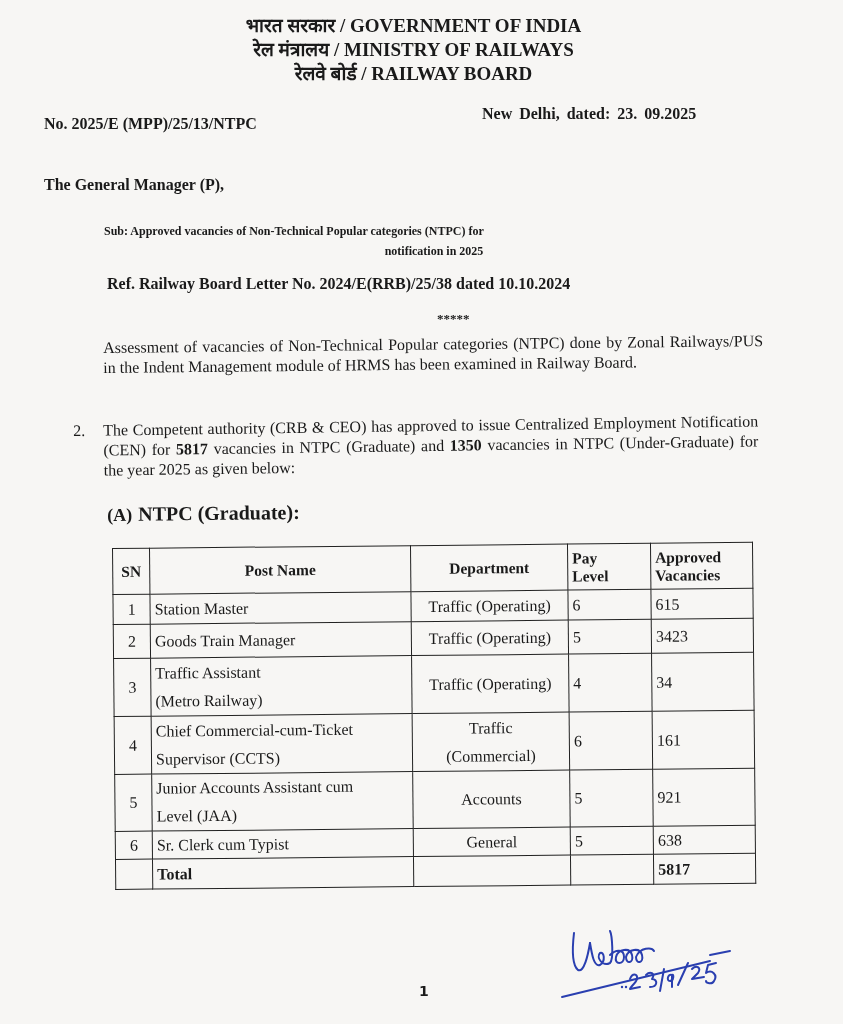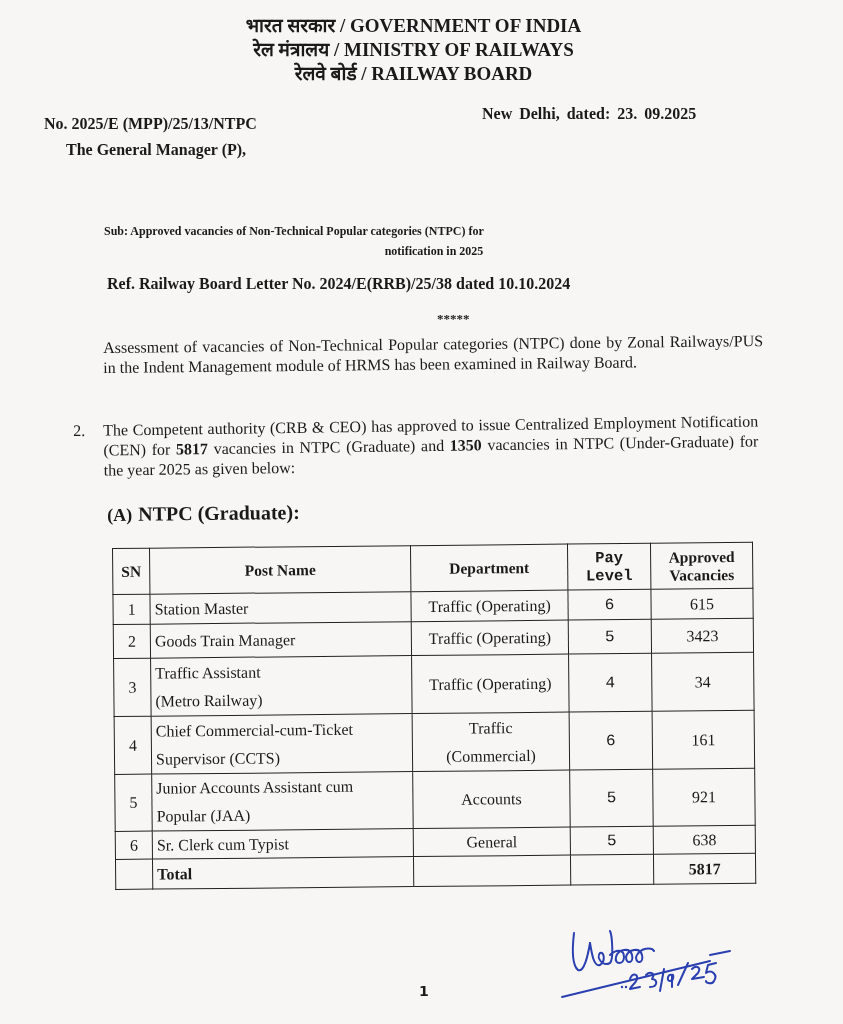--- a/index.html
+++ b/index.html
@@ -19,7 +19,7 @@
   }
   .letter-no { left: 44px; top: 115px; font-size: 16px; font-weight: bold; }
   .dated { left: 482px; top: 105px; font-size: 16px; font-weight: bold; word-spacing: 3px; }
-  .addressee { left: 44px; top: 140px; font-size: 16px; font-weight: bold; line-height: 20px; margin-left: 22px; }
+  .addressee { left: 44px; top: 175px; font-size: 16px; font-weight: bold; line-height: 20px; }
   .subject { left: 104px; top: 221px; font-size: 12px; font-weight: bold; line-height: 20px; width: 620px; }
   .subject .indent { padding-left: 40px; display: block; text-align: center; }
   .ref { left: 107px; top: 275px; font-size: 16px; font-weight: bold; }

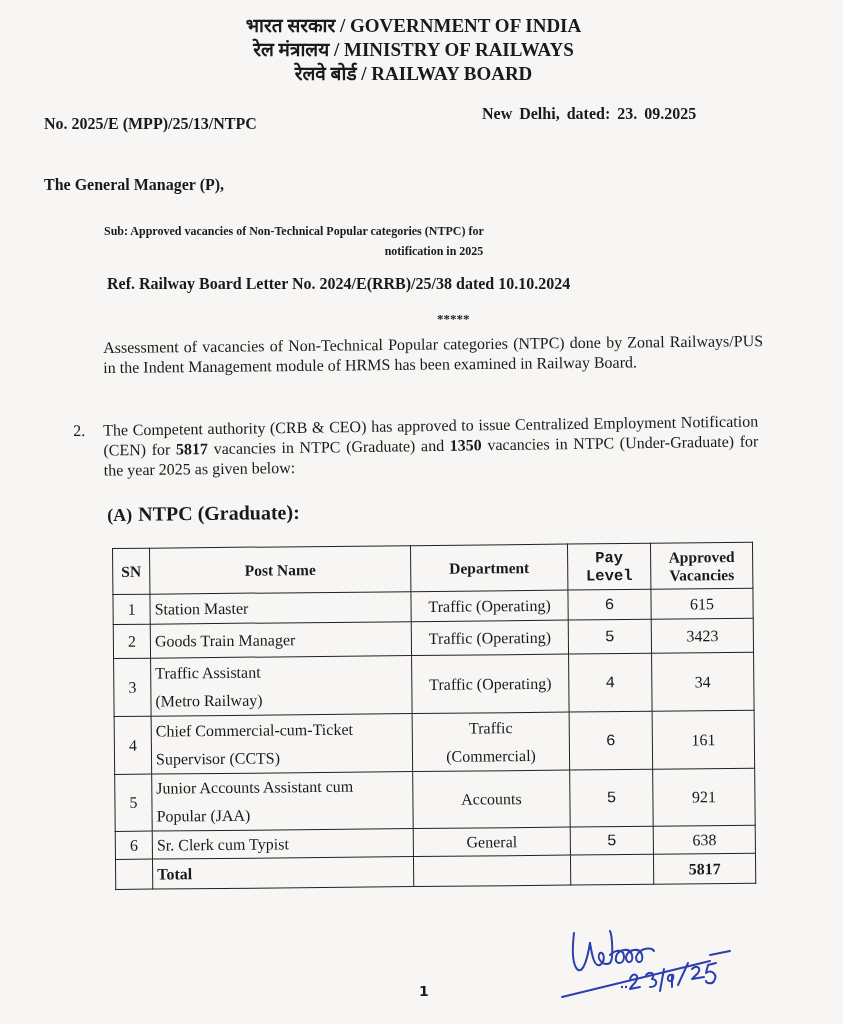--- a/index.html
+++ b/index.html
@@ -45,7 +45,7 @@
   .c-sn { width: 28px; text-align: center; }
   .c-post { width: 252px; text-align: left; }
   .c-dept { width: 148px; text-align: center; }
-  .c-pay { width: 74px; text-align: center; font-family: Liberation Mono, monospace; }
+  .c-pay { width: 74px; text-align: left; }
   .c-vac { width: 93px; text-align: center; margin-top: 48px; }
   th.c-post { text-align: center; }
   tr.r-head { height: 46px; }

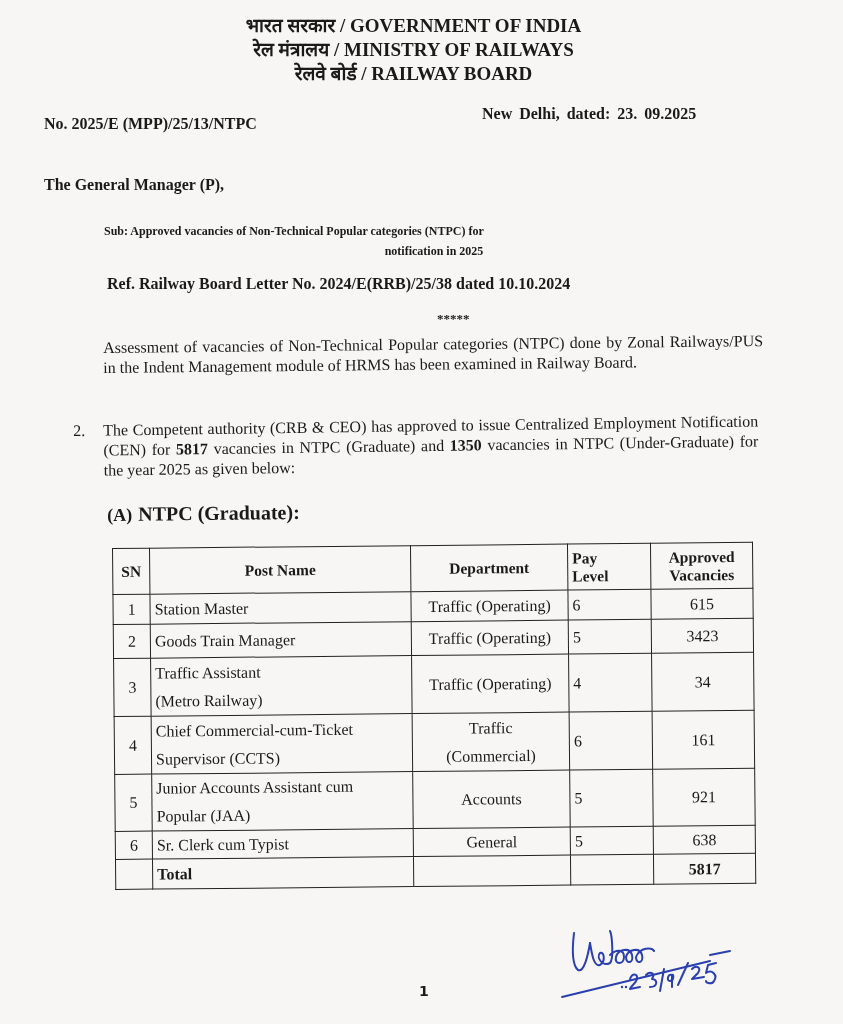--- a/index.html
+++ b/index.html
@@ -46,7 +46,7 @@
   .c-post { width: 252px; text-align: left; }
   .c-dept { width: 148px; text-align: center; }
   .c-pay { width: 74px; text-align: left; }
-  .c-vac { width: 93px; text-align: center; margin-top: 48px; }
+  .c-vac { width: 93px; text-align: left; margin-top: 48px; }
   th.c-post { text-align: center; }
   tr.r-head { height: 46px; }
   tr.r1 { height: 30px; }

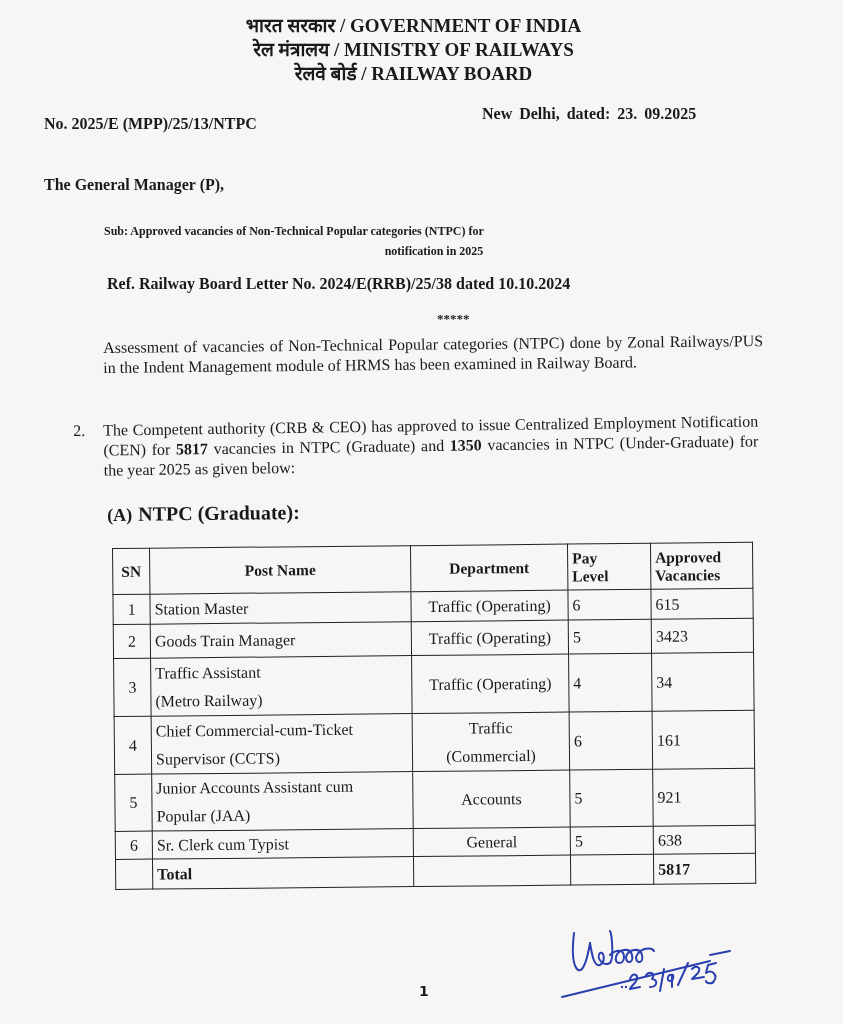--- a/index.html
+++ b/index.html
@@ -144,7 +144,7 @@
 
       <tr class="r5">
         <td class="c-sn">5</td>
-        <td class="c-post post-multi"><span>Junior Accounts Assistant cum</span><br><span>Popular (JAA)</span></td>
+        <td class="c-post post-multi"><span>Junior Accounts Assistant cum</span><br><span>Level (JAA)</span></td>
         <td class="c-dept">Accounts</td>
         <td class="c-pay">5</td>
         <td class="c-vac">921</td>

